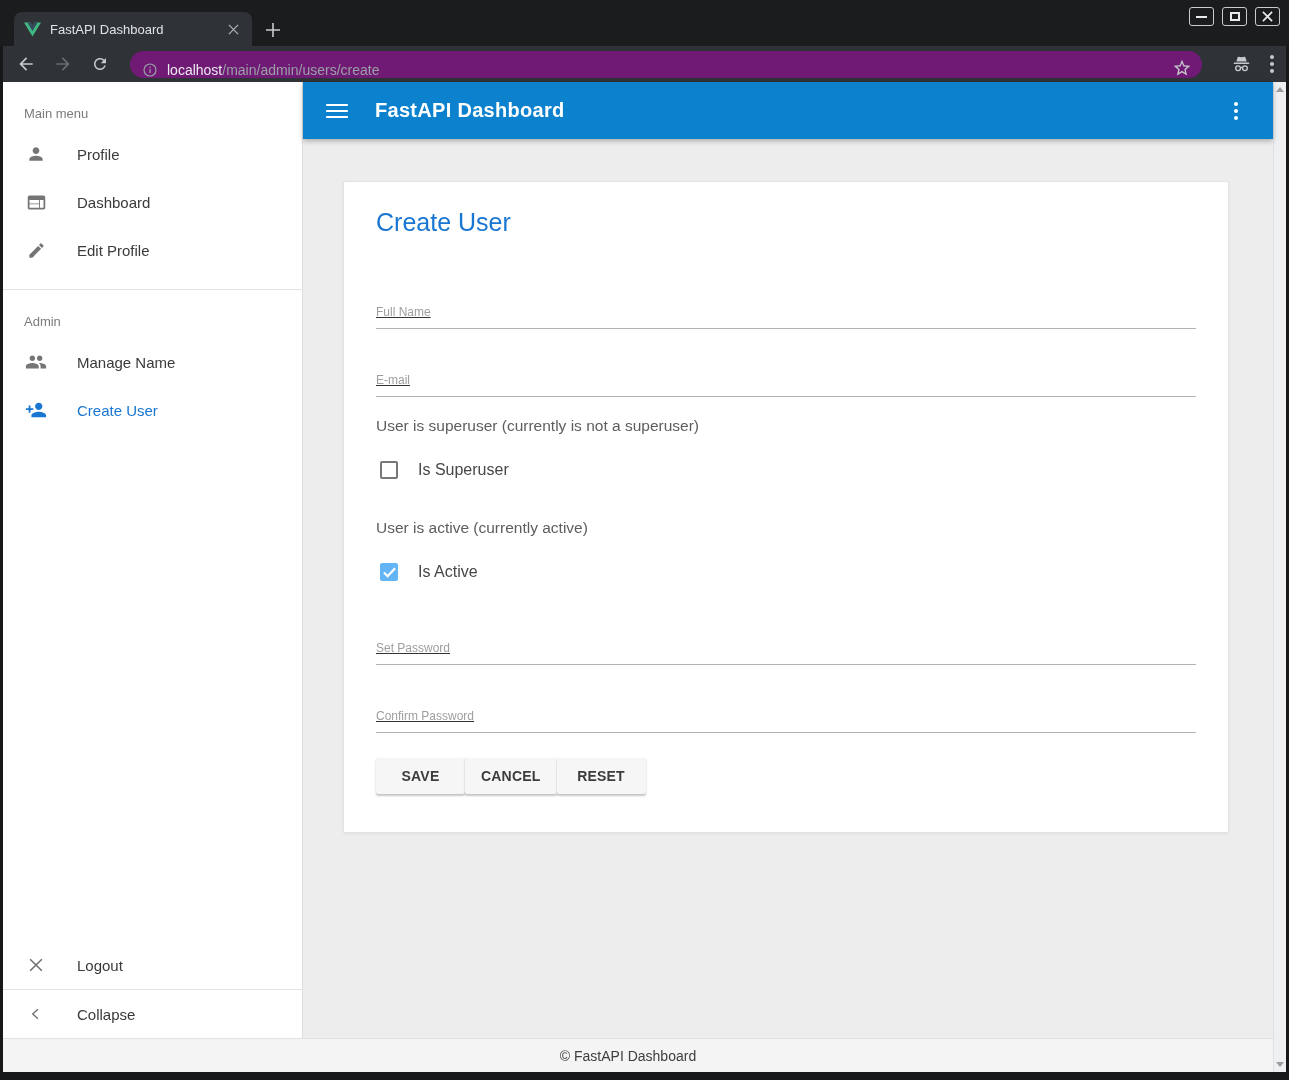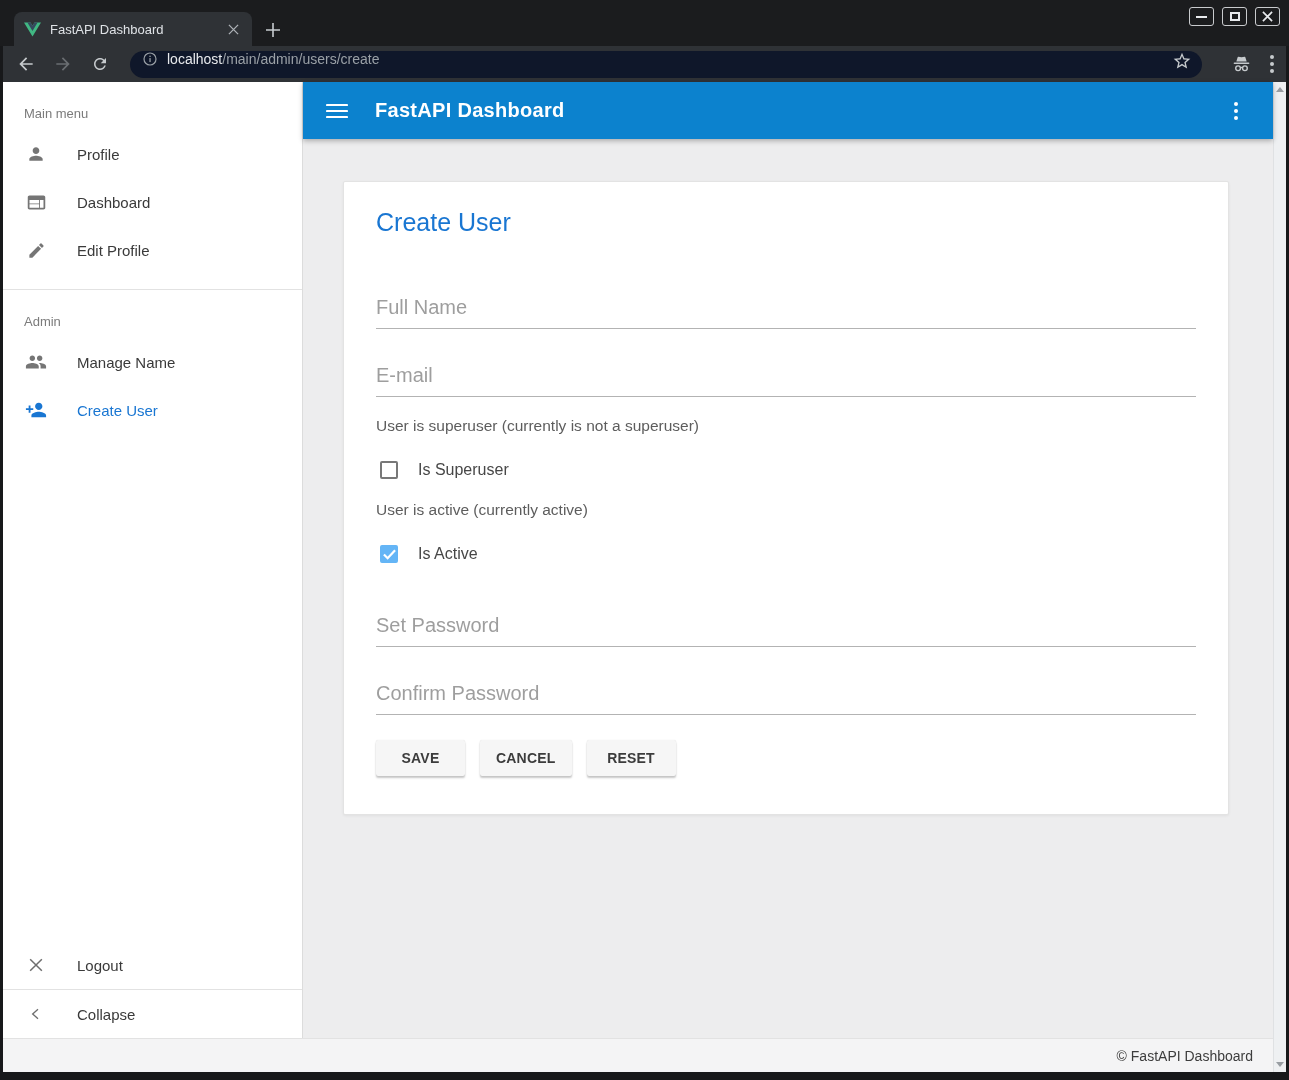--- a/index.html
+++ b/index.html
@@ -32,8 +32,8 @@
   }
   .nav-btn { width:22px; height:22px; display:flex; align-items:center; justify-content:center; }
   .omnibox {
-    flex:1; height:27px; margin-left:4px; background:#0f172a; border-radius:14px;
-    display:flex; align-items:flex-start; padding:0 10px 0 12px; gap:9px;
+    flex:1; height:27px; margin-left:4px; background:#701a75; border-radius:14px;
+    display:flex; align-items:flex-end; padding:0 10px 0 12px; gap:9px;
   }
   .url-text { font-size:14px; white-space:nowrap; }
   .url-host { color:#e8eaed; }

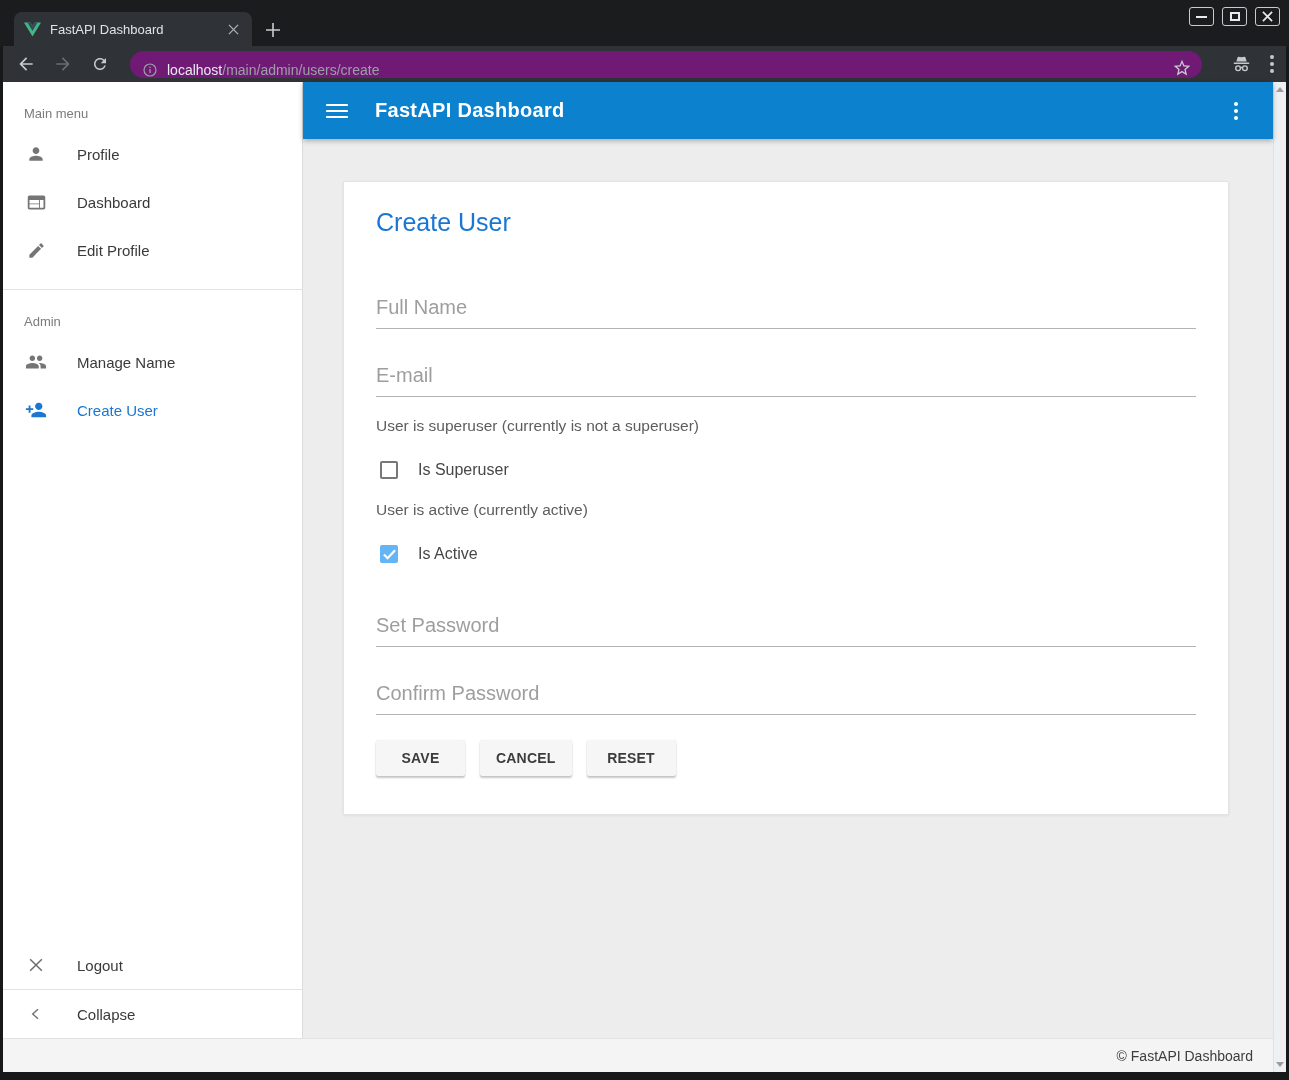--- a/index.html
+++ b/index.html
@@ -80,7 +80,7 @@
   .tfield { height:48px; display:flex; align-items:flex-end; border-bottom:1px solid #b3b3b3; margin-bottom:20px; }
   .tfield input {
     width:100%; border:none; outline:none; background:transparent;
-    font-family:"Liberation Sans", sans-serif; font-size:20px; color:#333; padding:0 0 9px;
+    font-family:"Liberation Sans", sans-serif; font-size:12px; color:#333; padding:0 0 9px;text-decoration:underline;
   }
   .tfield input::placeholder { color:#9e9e9e; opacity:1; }
   .hint { margin-top:22px; font-size:15.5px; color:#5d5d5d; }

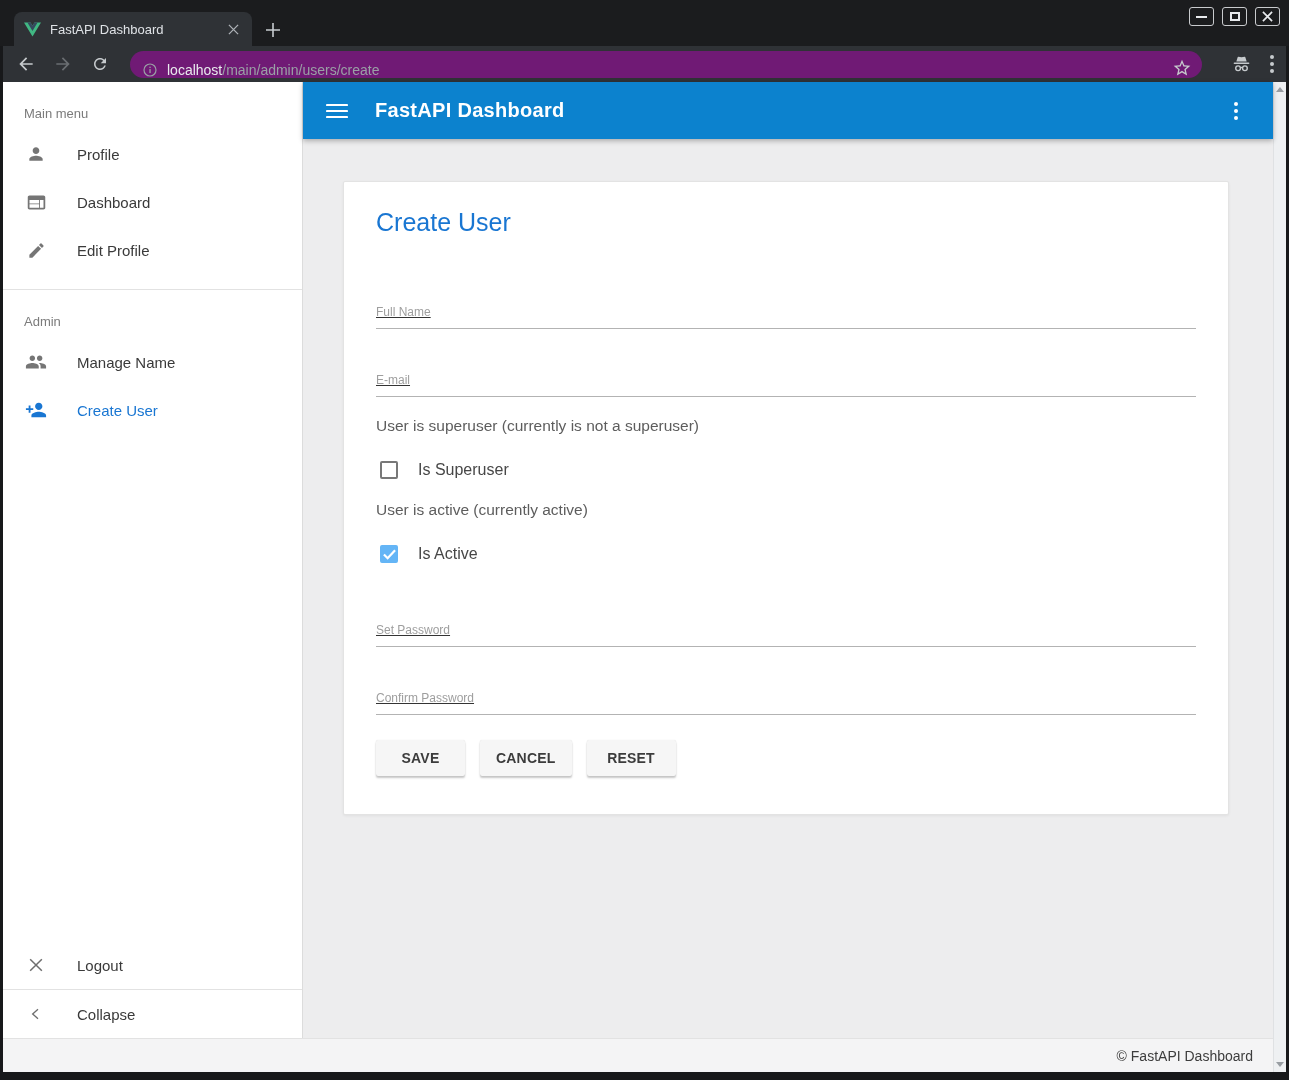--- a/index.html
+++ b/index.html
@@ -83,7 +83,7 @@
     font-family:"Liberation Sans", sans-serif; font-size:12px; color:#333; padding:0 0 9px;text-decoration:underline;
   }
   .tfield input::placeholder { color:#9e9e9e; opacity:1; }
-  .hint { margin-top:22px; font-size:15.5px; color:#5d5d5d; }
+  .hint { margin-top:40px; font-size:15.5px; color:#5d5d5d; }
   .check-row { display:flex; align-items:center; margin:26px 0 0 4px; cursor:pointer; }
   .checkbox { width:18px; height:18px; border:2px solid #787878; border-radius:2px; background:#fff; display:flex; align-items:center; justify-content:center; }
   .checkbox.checked { border-color:#64b5f6; background:#64b5f6; }

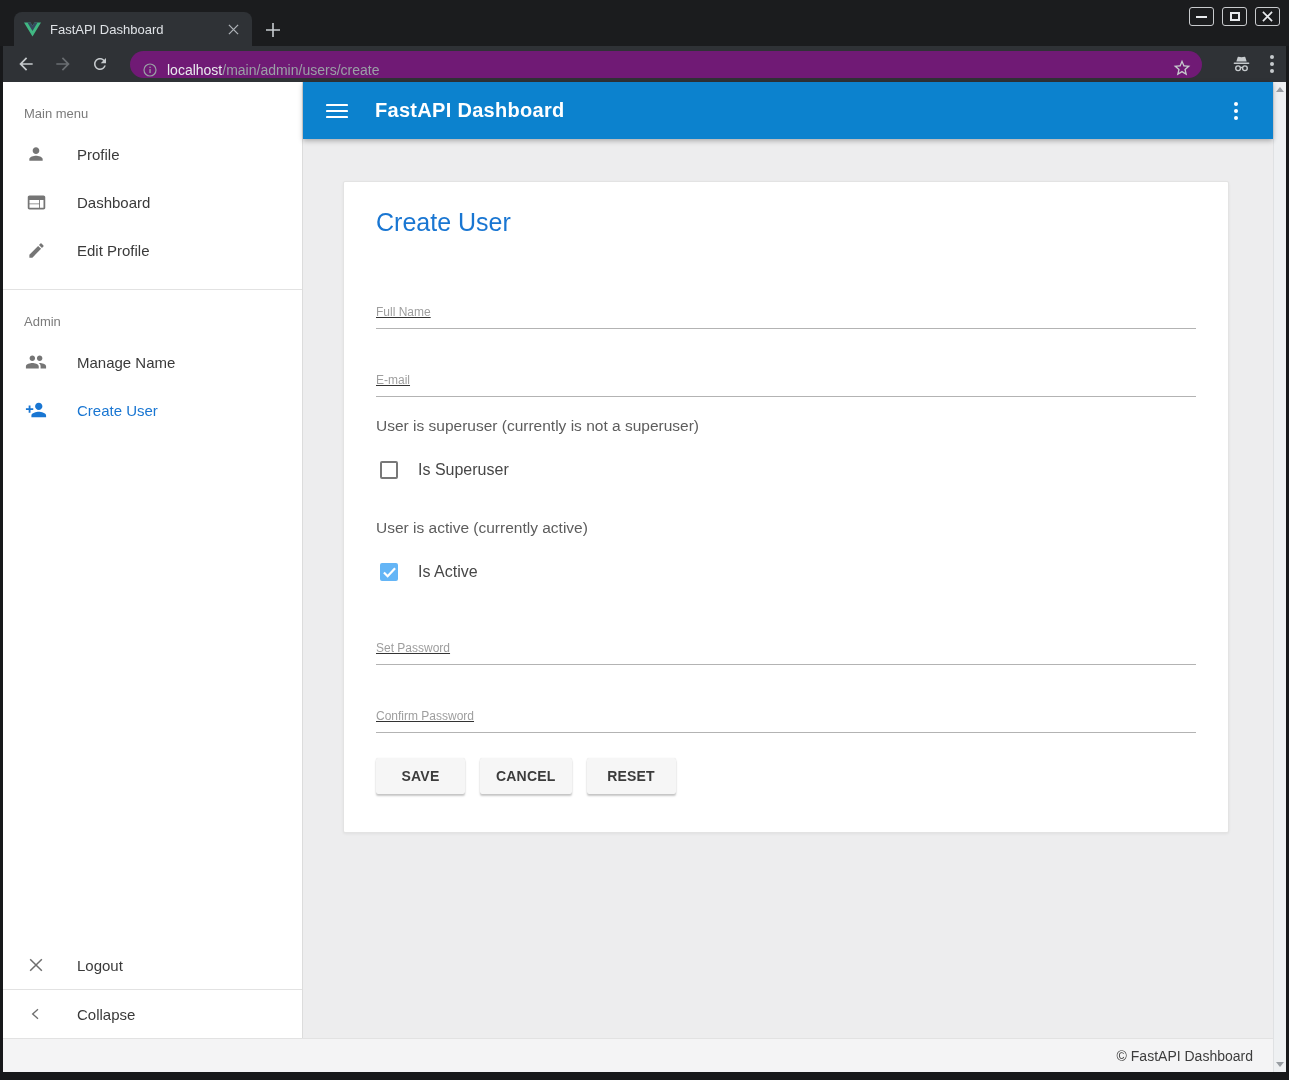--- a/index.html
+++ b/index.html
@@ -89,7 +89,7 @@
   .checkbox.checked { border-color:#64b5f6; background:#64b5f6; }
   .check-label { margin-left:20px; font-size:16px; color:#474747; }
   .pw-gap { margin-top:36px; }
-  .btn-row { display:flex; gap:15px; margin-top:25px; }
+  .btn-row { display:flex; gap:0; margin-top:25px; }
   .btn {
     min-width:89px; height:36px; padding:0 16px;
     background:#f6f6f6; border:none; border-radius:2px;

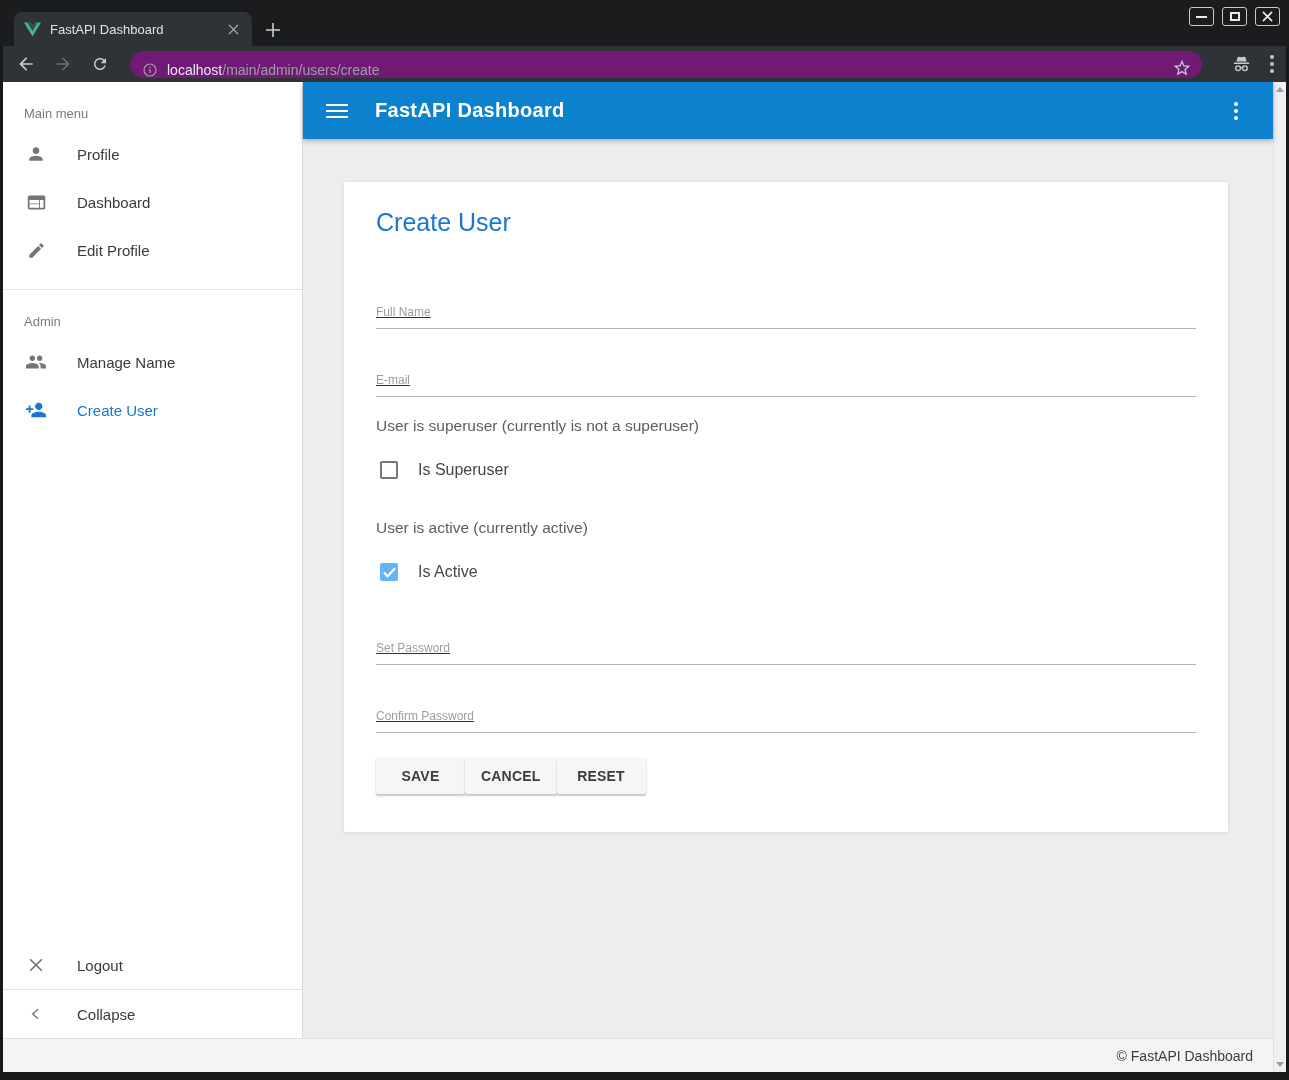--- a/index.html
+++ b/index.html
@@ -100,7 +100,7 @@
 
   .pagefooter {
     height:34px; background:#f4f4f5; border-top:1px solid #e2e2e2;
-    display:flex; align-items:center; justify-content:flex-end; padding-right:20px;
+    display:flex; align-items:center; justify-content:center; padding-right:20px;
     font-size:14px; color:#3d3d3d;
   }
 </style>

